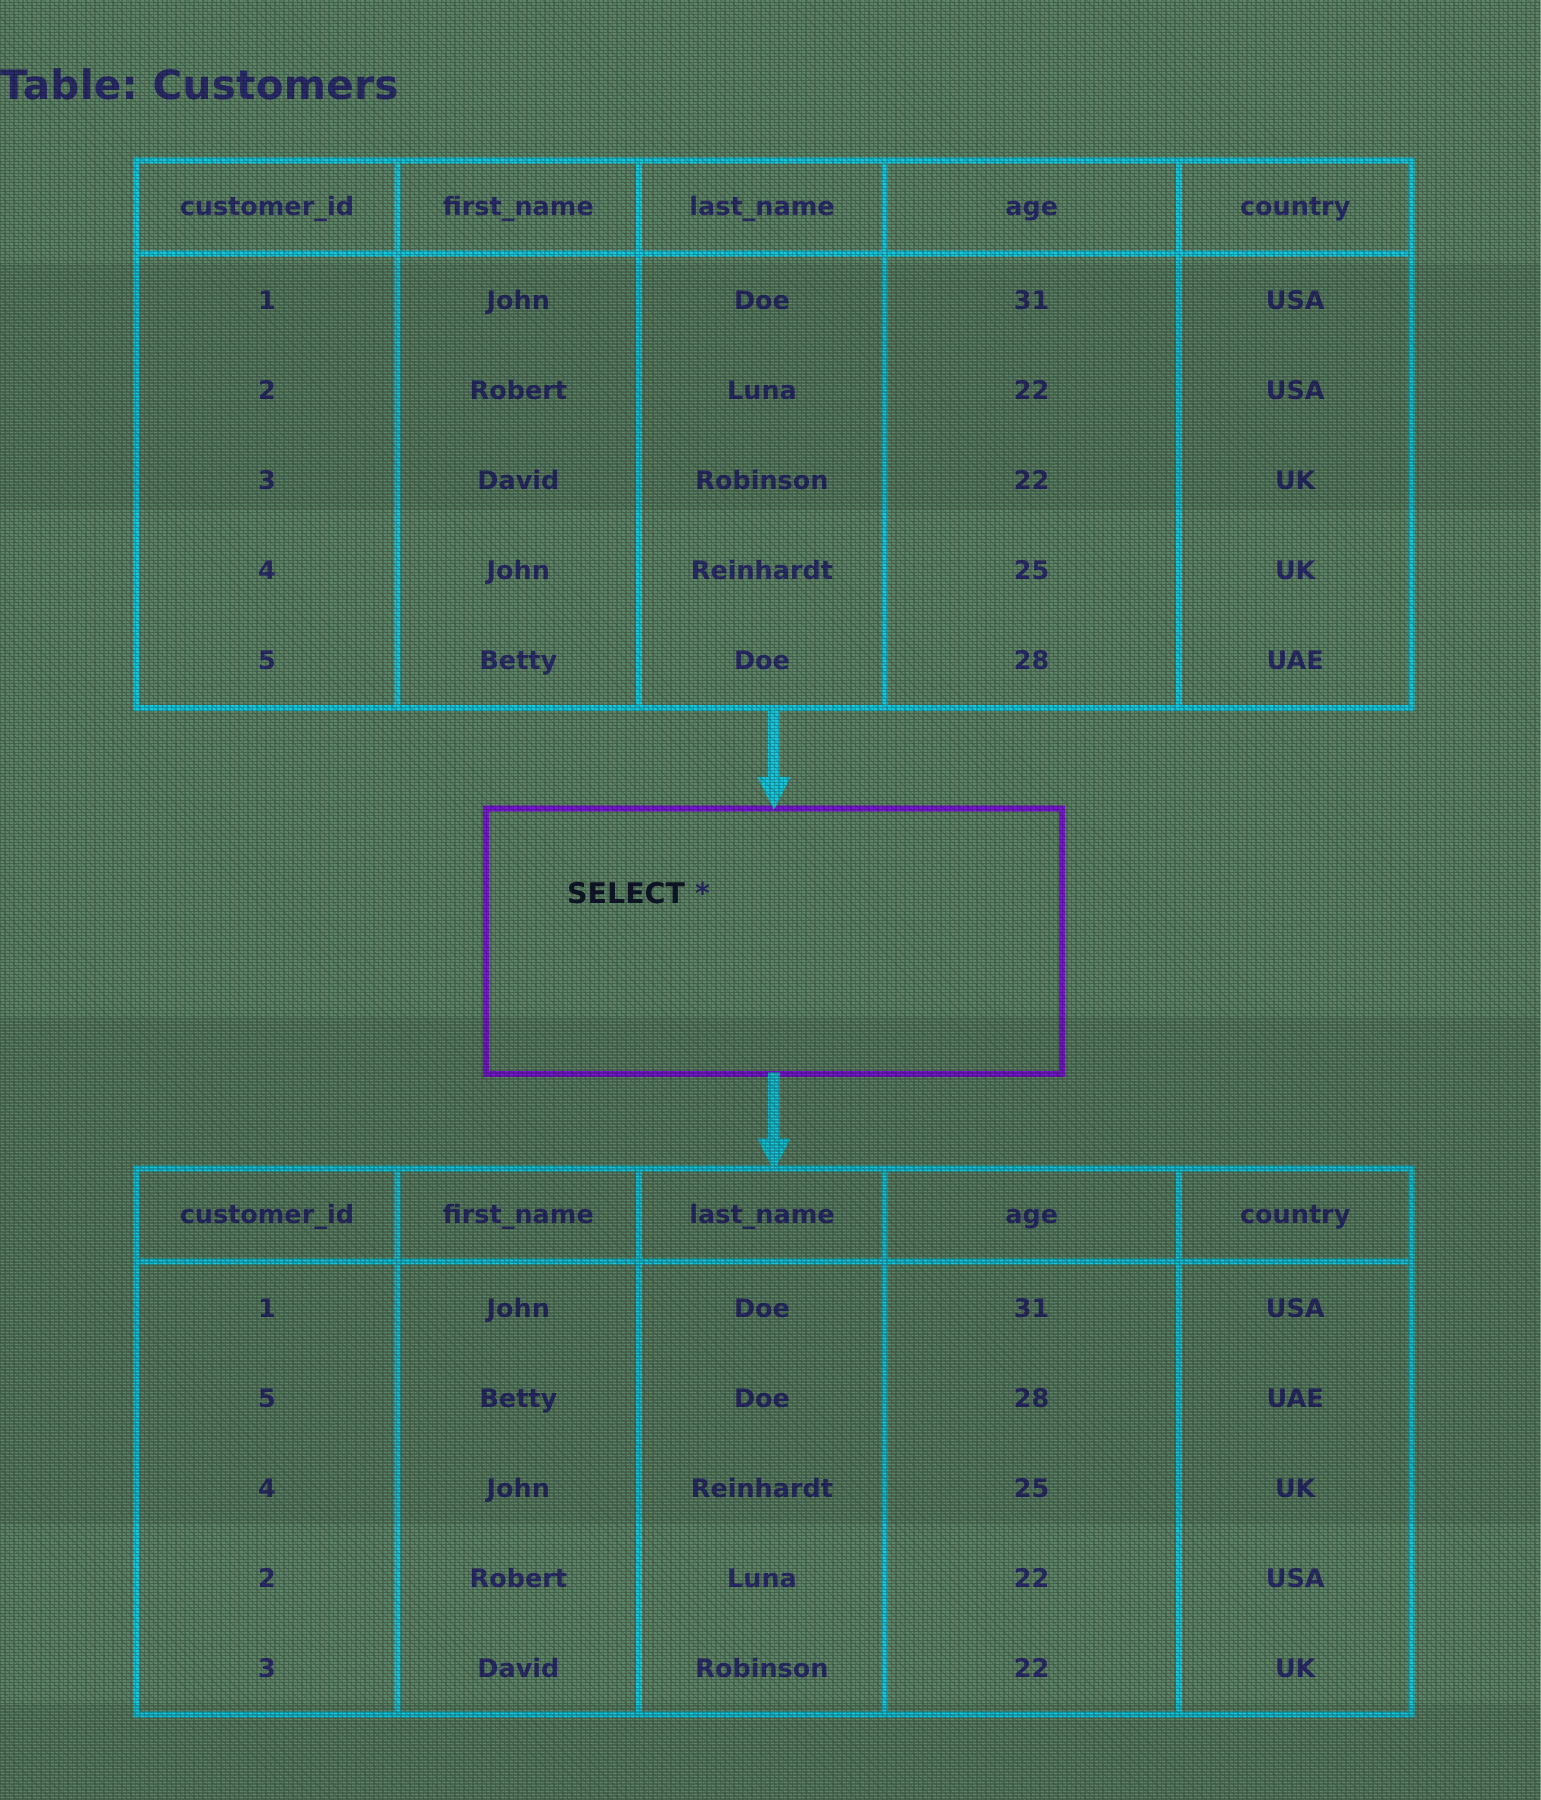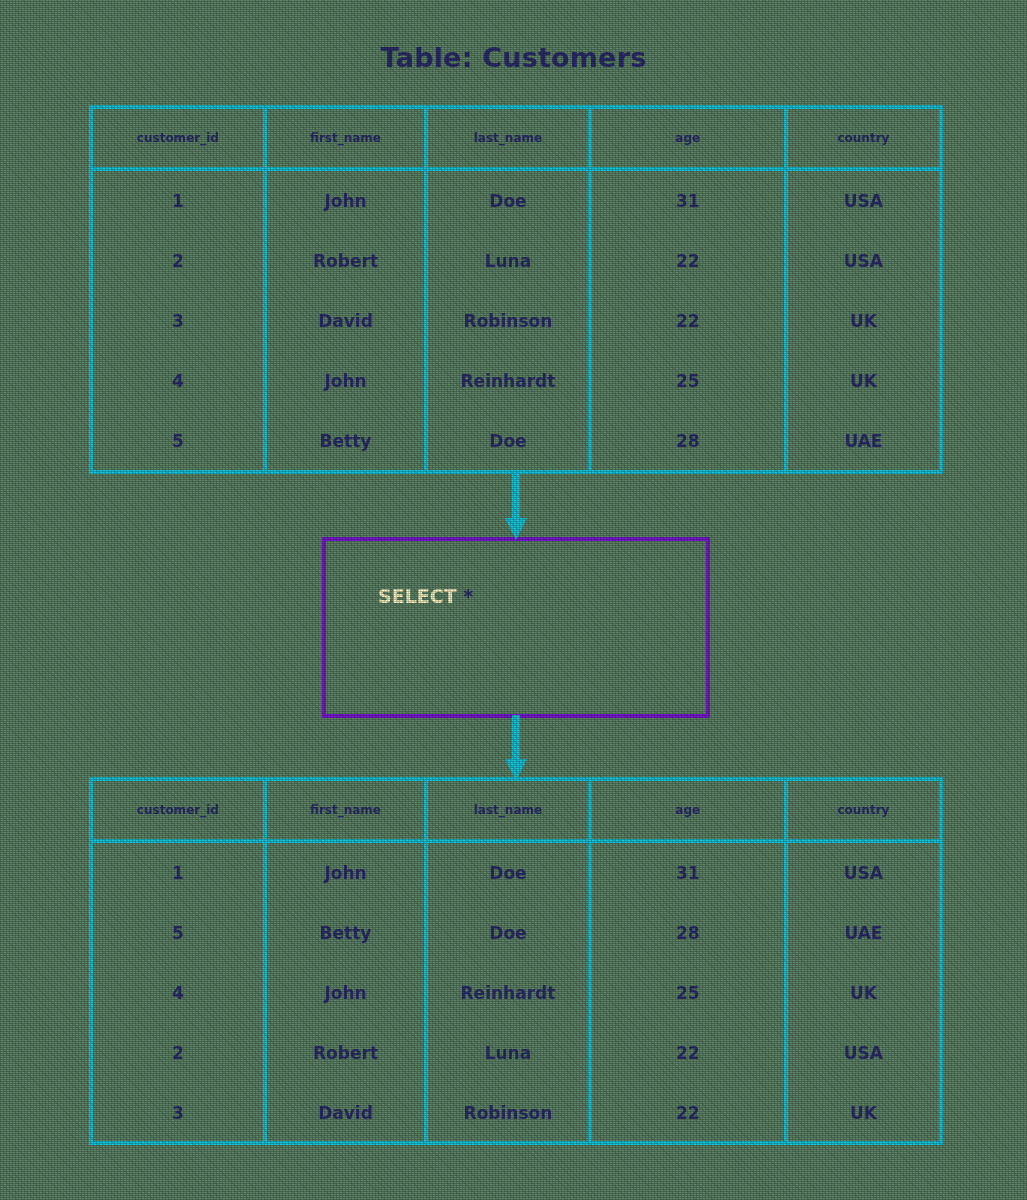--- a/index.html
+++ b/index.html
@@ -35,7 +35,6 @@
     position: absolute;
     left: 0; right: 0;
     top: 42px;
-    text-align: center;
     color: #2b2d6e;
     font-size: 27px;
     font-weight: bold;

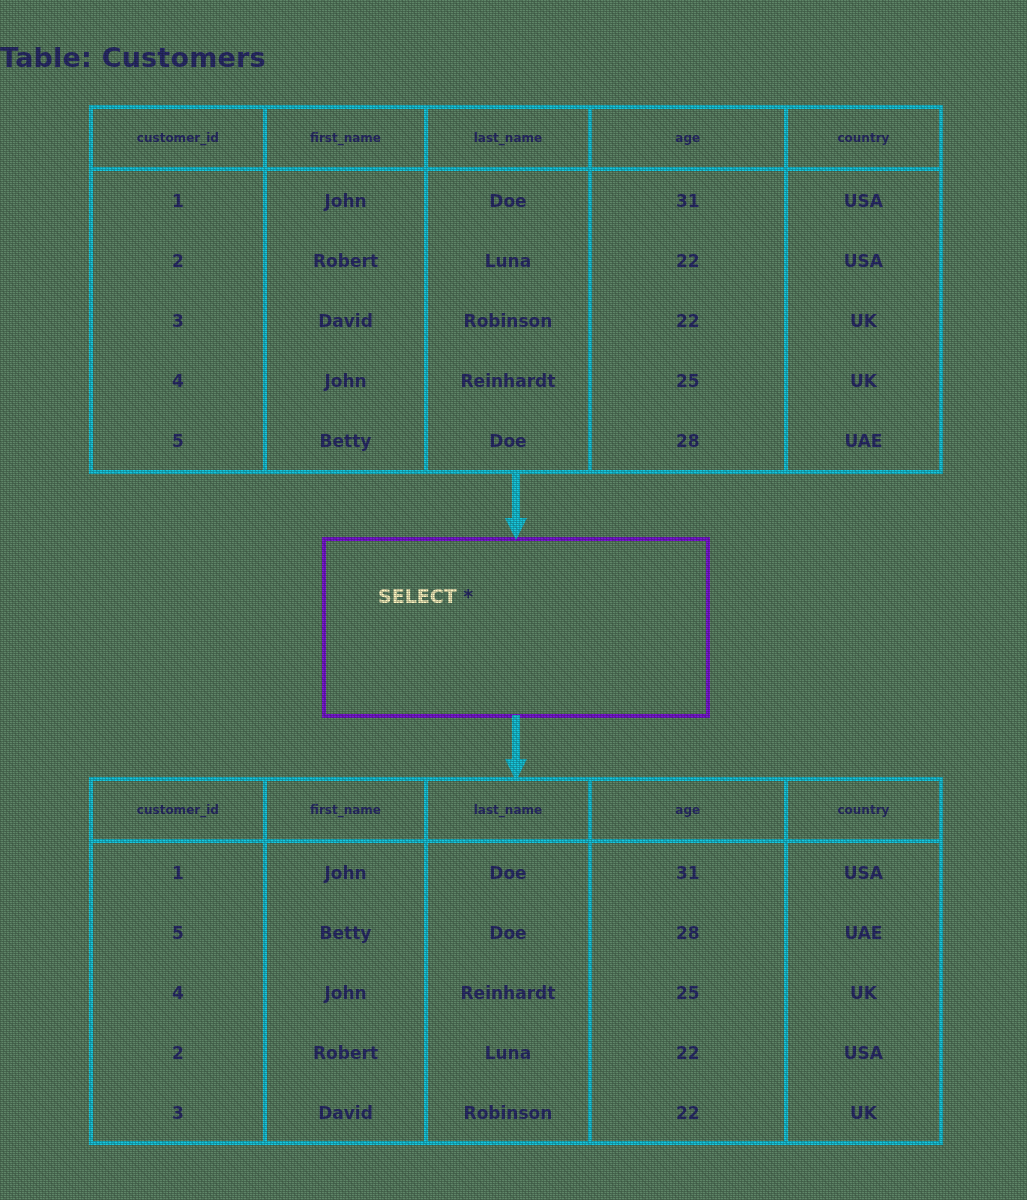--- a/index.html
+++ b/index.html
@@ -68,7 +68,7 @@
   .sql-table th:last-child, .sql-table td:last-child { border-right: none; }
   .sql-table thead th {
     border-bottom: 4px solid #18c8dd;
-    font-size: 12px;
+    font-size: 17px;
     height: 58px;
     margin-top: 36px;
   }

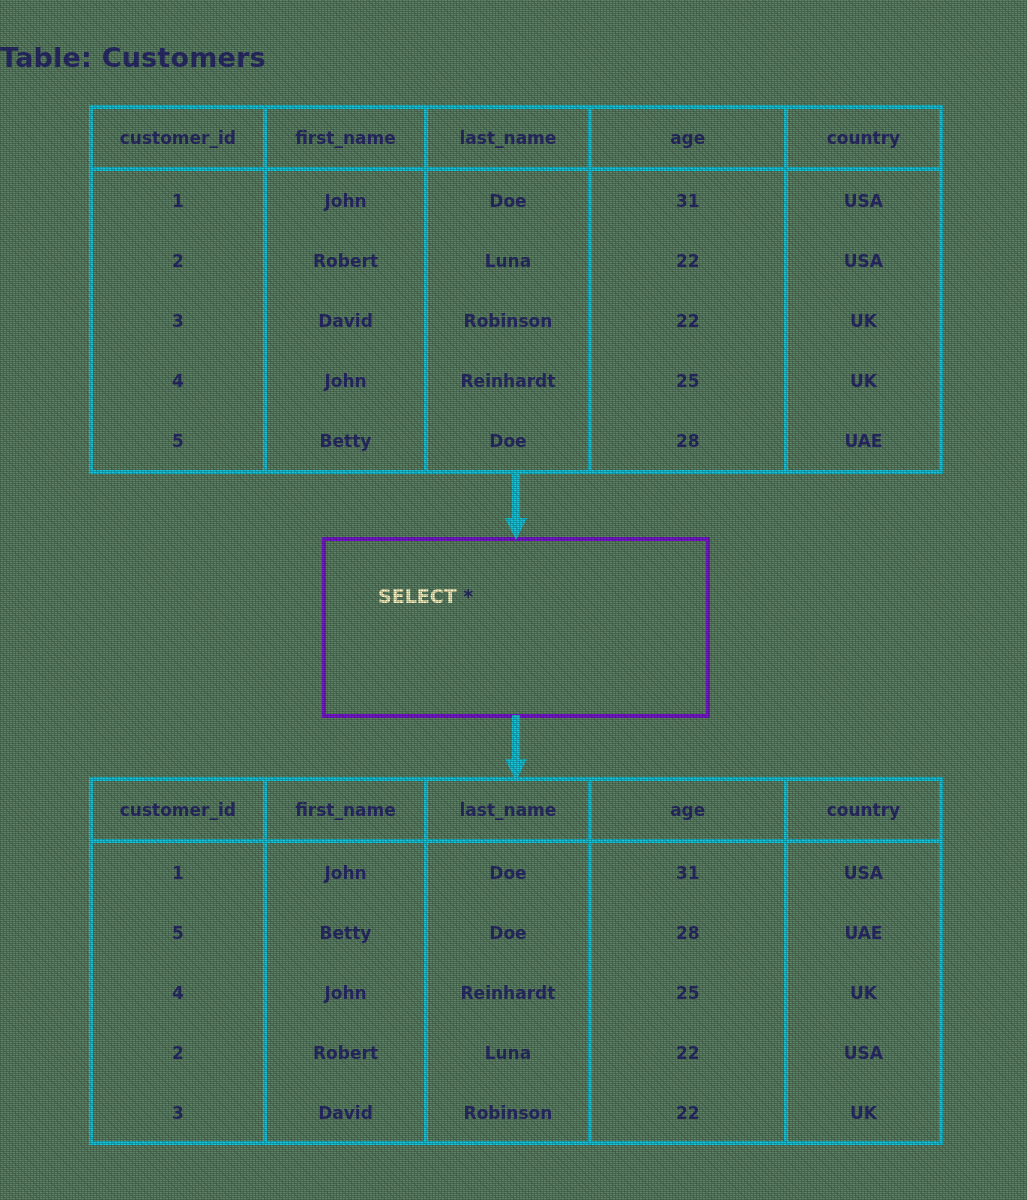--- a/index.html
+++ b/index.html
@@ -130,7 +130,7 @@
     line-height: 38px;
     white-space: nowrap;
   }
-  .kw  { color: #fef9c3; }
+  .kw  { color: #0f172a; }
   .idf { color: #2b2d6e; }
 </style>
 </head>

